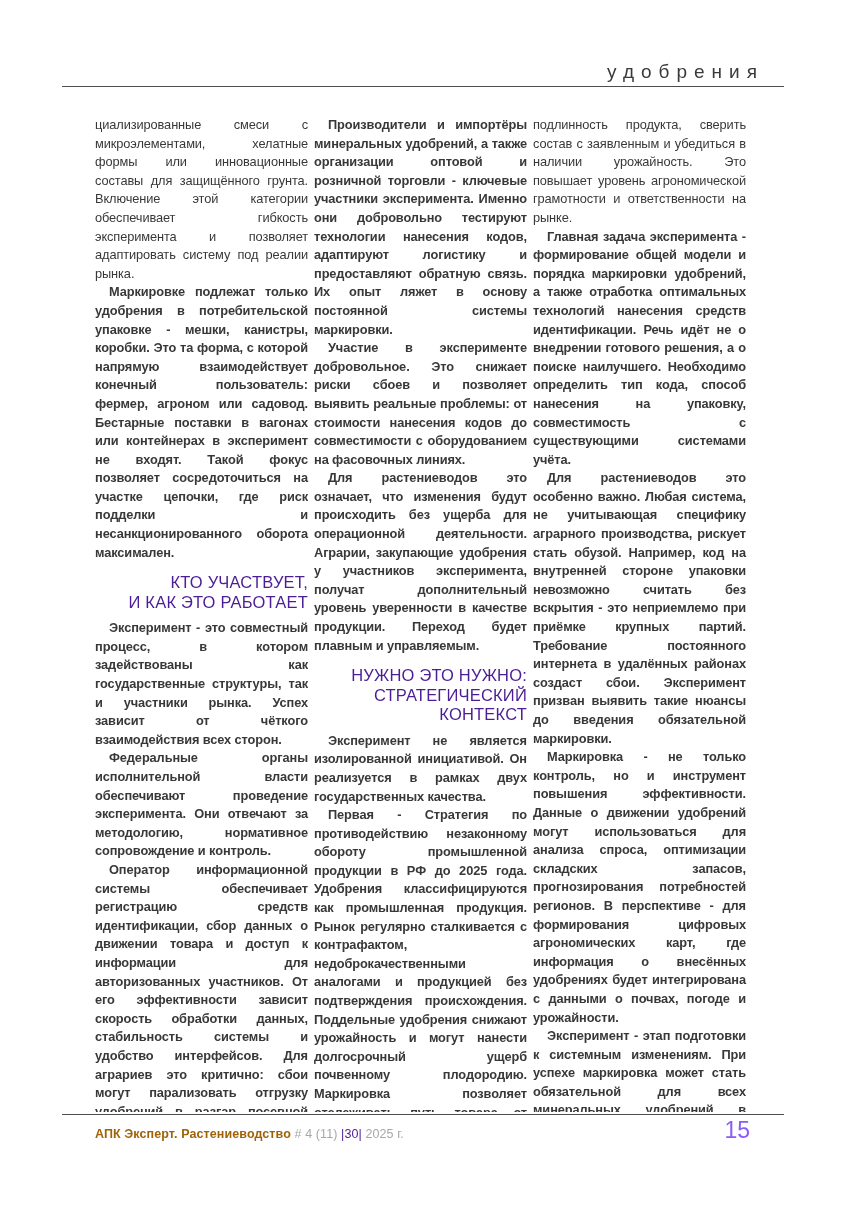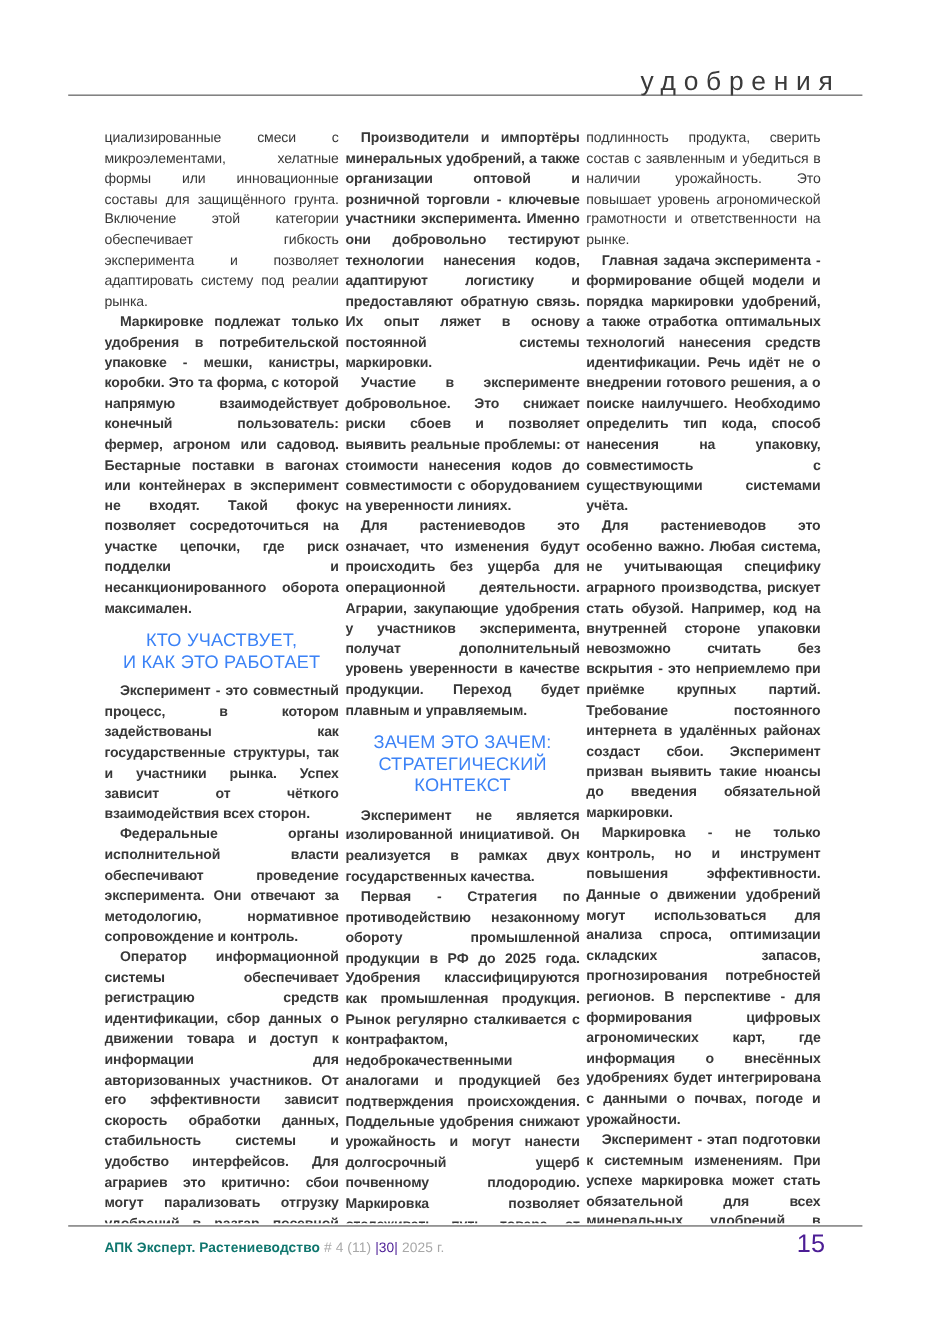--- a/index.html
+++ b/index.html
@@ -14,7 +14,7 @@
 
   .header-label {
     position:absolute; top:61px; right:82px;
-    font-size:24px; font-weight:400;
+    font-size:19px; font-weight:400;
     letter-spacing:7px; color:#3a3a3a;
   }
   .rule {

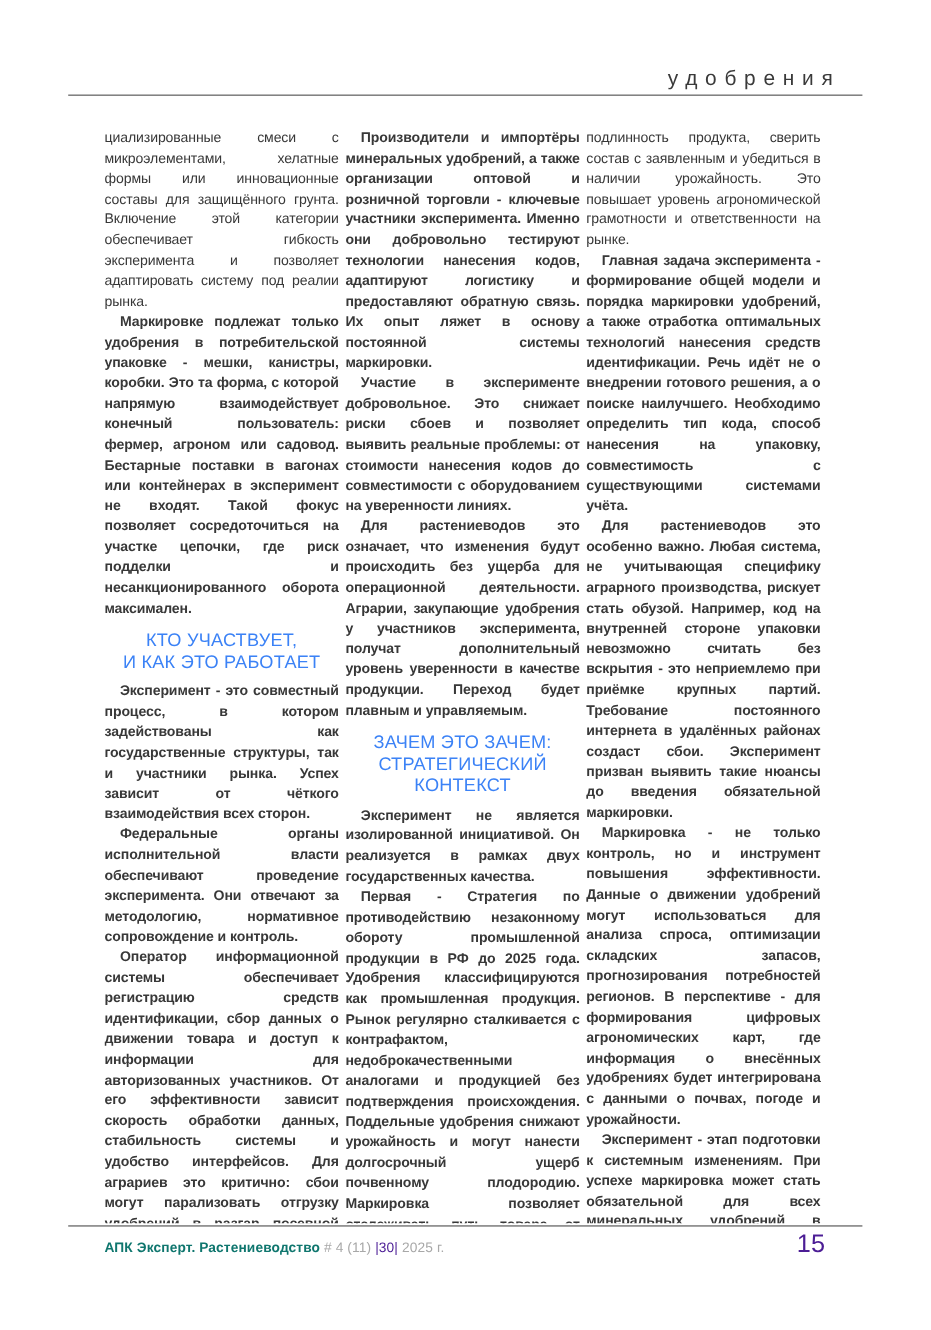--- a/index.html
+++ b/index.html
@@ -80,7 +80,7 @@
 
     <div class="col">
       <p class="para indent">Производители и импортёры минеральных удобрений, а также организации оптовой и розничной торговли - ключевые участники эксперимента. Именно они добровольно тестируют технологии нанесения кодов, адаптируют логистику и предоставляют обратную связь. Их опыт ляжет в основу постоянной системы маркировки.</p>
-      <p class="para indent">Участие в эксперименте добровольное. Это снижает риски сбоев и позволяет выявить реальные проблемы: от стоимости нанесения кодов до совместимости с оборудованием на уверенности линиях.</p>
+      <p class="para indent">Участие в эксперименте добровольное. Это снижает риски сбоев и позволяет выявить реальные проблемы: от стоимости нанесения кодов до совместимости с оборудованием на фасовочных линиях.</p>
       <p class="para indent">Для растениеводов это означает, что изменения будут происходить без ущерба для операционной деятельности. Аграрии, закупающие удобрения у участников эксперимента, получат дополнительный уровень уверенности в качестве продукции. Переход будет плавным и управляемым.</p>
       <h2 class="heading">ЗАЧЕМ ЭТО ЗАЧЕМ:
 СТРАТЕГИЧЕСКИЙ КОНТЕКСТ</h2>

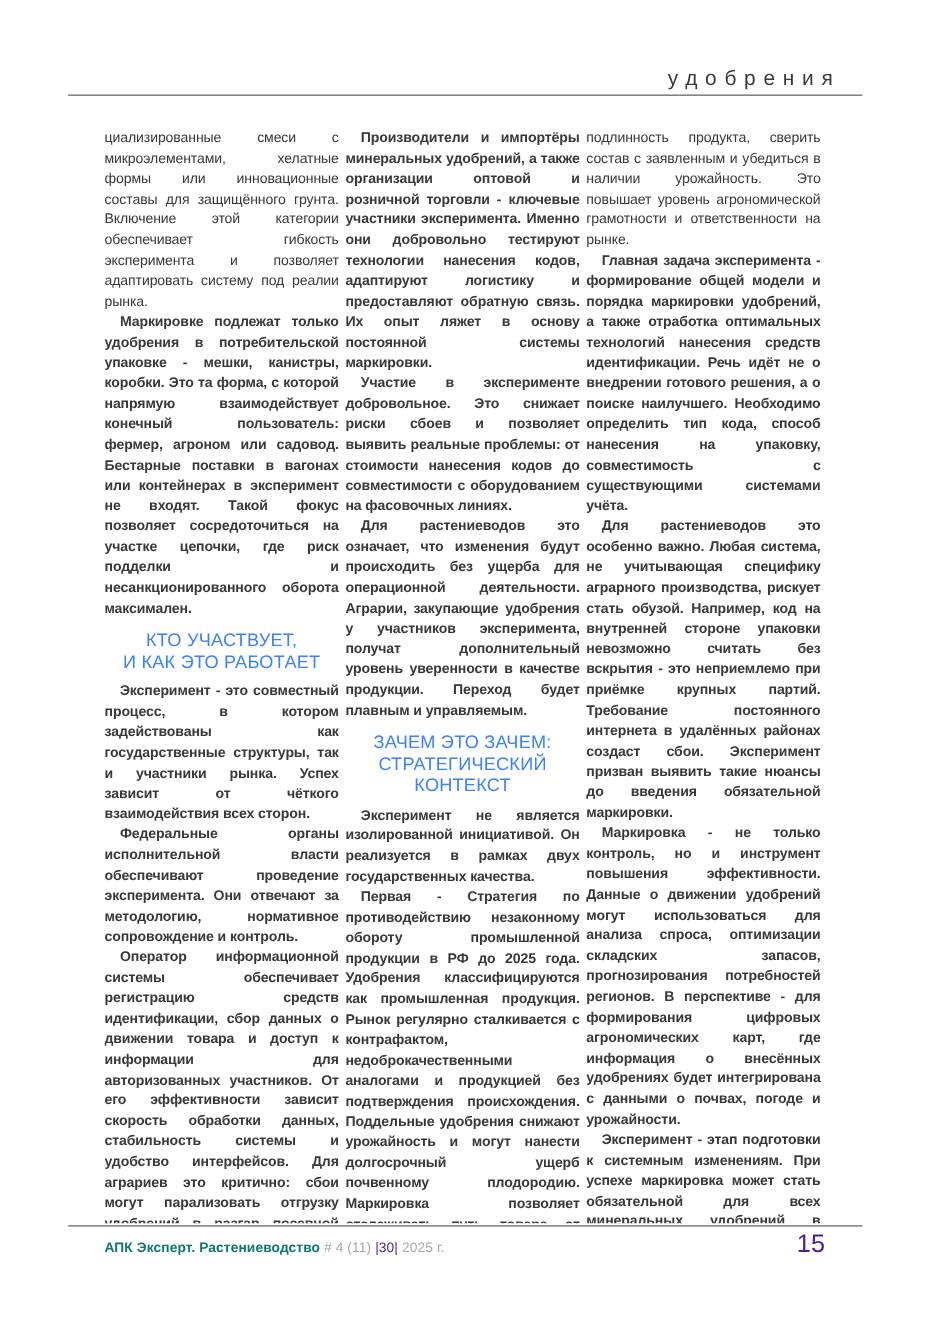--- a/index.html
+++ b/index.html
@@ -40,8 +40,8 @@
   .col p.indent { text-indent:14px;font-weight:bold; }
   .heading {
     font-size:16.5px; line-height:19.5px; font-weight:400;
-    color:#3b82f6; letter-spacing:0.2px;
-    white-space:pre-line; text-align:center;
+    color:#4c1d95; letter-spacing:0.2px;
+    white-space:pre-line; text-align:right;
     margin:11px 0 7px 0;
   }
 

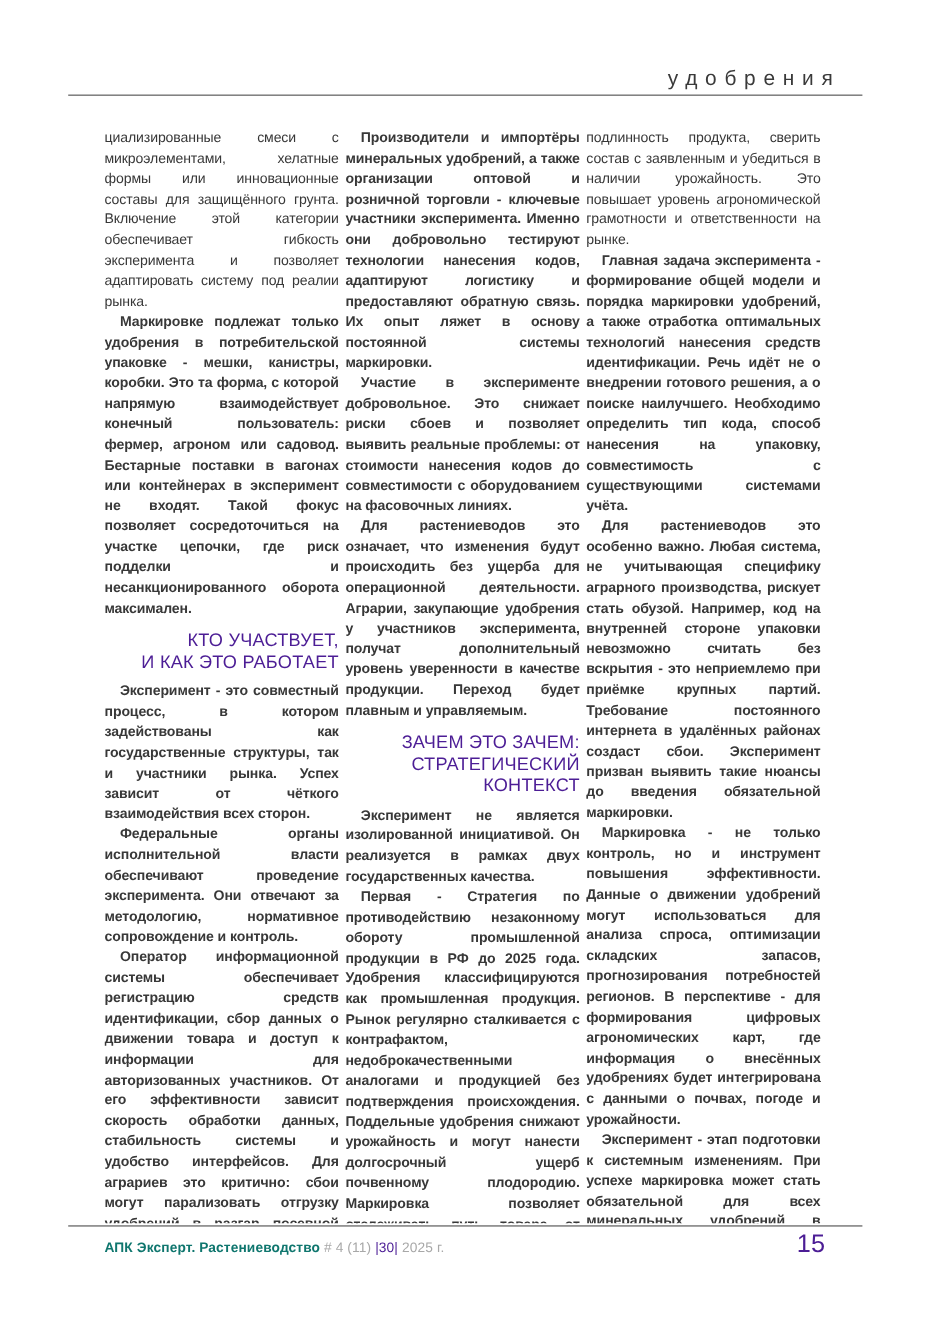--- a/index.html
+++ b/index.html
@@ -82,7 +82,7 @@
       <p class="para indent">Производители и импортёры минеральных удобрений, а также организации оптовой и розничной торговли - ключевые участники эксперимента. Именно они добровольно тестируют технологии нанесения кодов, адаптируют логистику и предоставляют обратную связь. Их опыт ляжет в основу постоянной системы маркировки.</p>
       <p class="para indent">Участие в эксперименте добровольное. Это снижает риски сбоев и позволяет выявить реальные проблемы: от стоимости нанесения кодов до совместимости с оборудованием на фасовочных линиях.</p>
       <p class="para indent">Для растениеводов это означает, что изменения будут происходить без ущерба для операционной деятельности. Аграрии, закупающие удобрения у участников эксперимента, получат дополнительный уровень уверенности в качестве продукции. Переход будет плавным и управляемым.</p>
-      <h2 class="heading">ЗАЧЕМ ЭТО ЗАЧЕМ:
+      <h2 class="heading">НУЖНО ЭТО НУЖНО:
 СТРАТЕГИЧЕСКИЙ КОНТЕКСТ</h2>
       <p class="para indent">Эксперимент не является изолированной инициативой. Он реализуется в рамках двух государственных качества.</p>
       <p class="para indent">Первая - Стратегия по противодействию незаконному обороту промышленной продукции в РФ до 2025 года. Удобрения классифицируются как промышленная продукция. Рынок регулярно сталкивается с контрафактом, недоброкачественными аналогами и продукцией без подтверждения происхождения. Поддельные удобрения снижают урожайность и могут нанести долгосрочный ущерб почвенному плодородию. Маркировка позволяет отслеживать путь товара от завода до потребителя, выявлять несанкционированные перепродажи и блокировать каналы поставок контрафакта.</p>

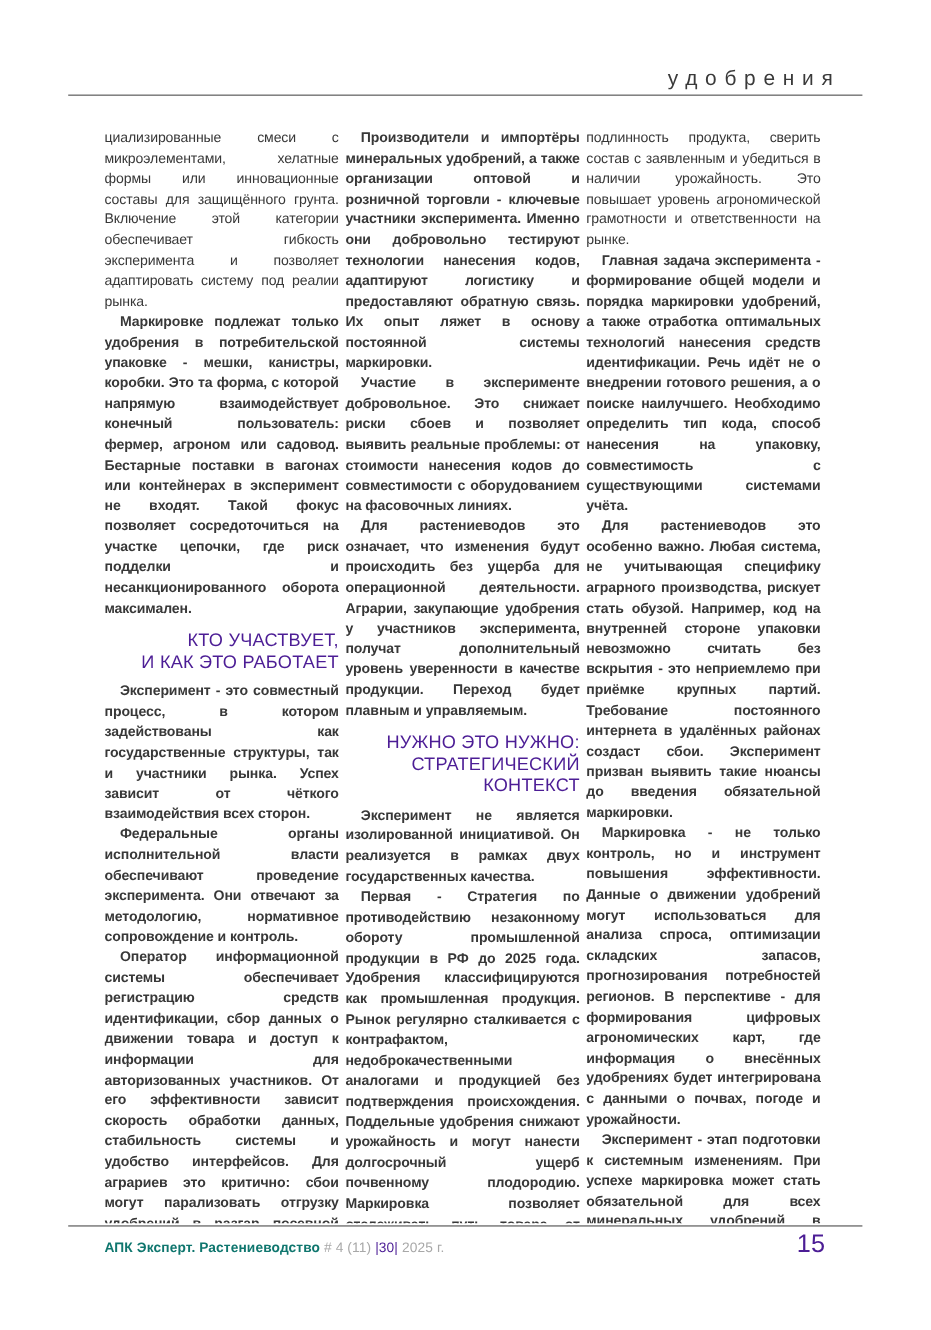--- a/index.html
+++ b/index.html
@@ -49,7 +49,7 @@
     position:absolute; top:1127px; left:95px;
     font-size:12.5px; color:#a8a8a8; letter-spacing:0.1px;
   }
-  .footer-left .mag { font-weight:bold; color:#0f766e; }
+  .footer-left .mag { font-weight:bold; color:#a16207; }
   .footer-left .issue-no { color:#4c1d95; }
   .page-number {
     position:absolute; top:1117px; right:96px;

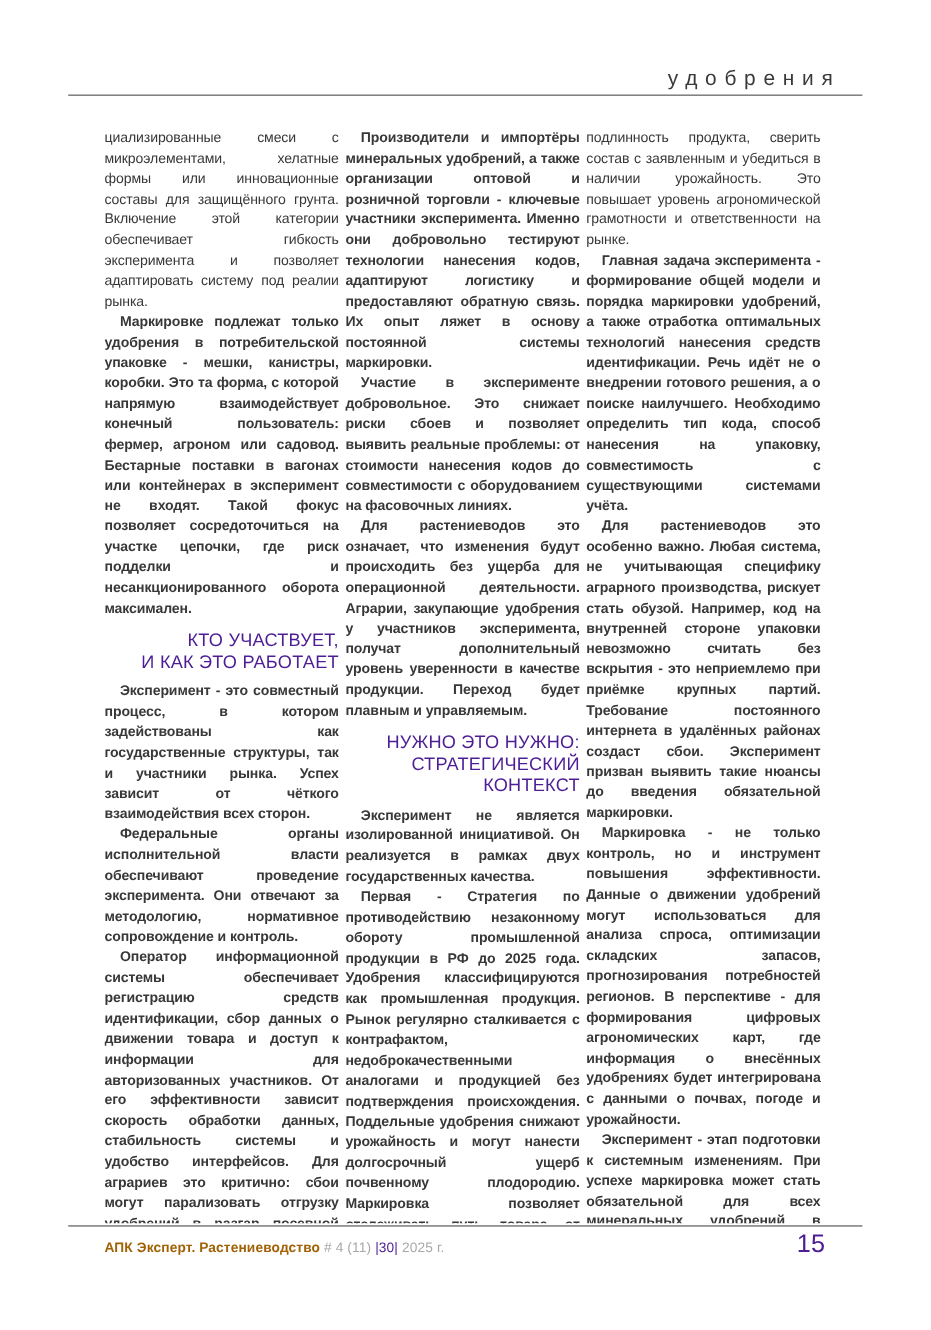--- a/index.html
+++ b/index.html
@@ -53,7 +53,7 @@
   .footer-left .issue-no { color:#4c1d95; }
   .page-number {
     position:absolute; top:1117px; right:96px;
-    font-size:23px; color:#4c1d95; font-weight:400;
+    font-size:23px; color:#8b5cf6; font-weight:400;
   }
 </style>
 </head>

